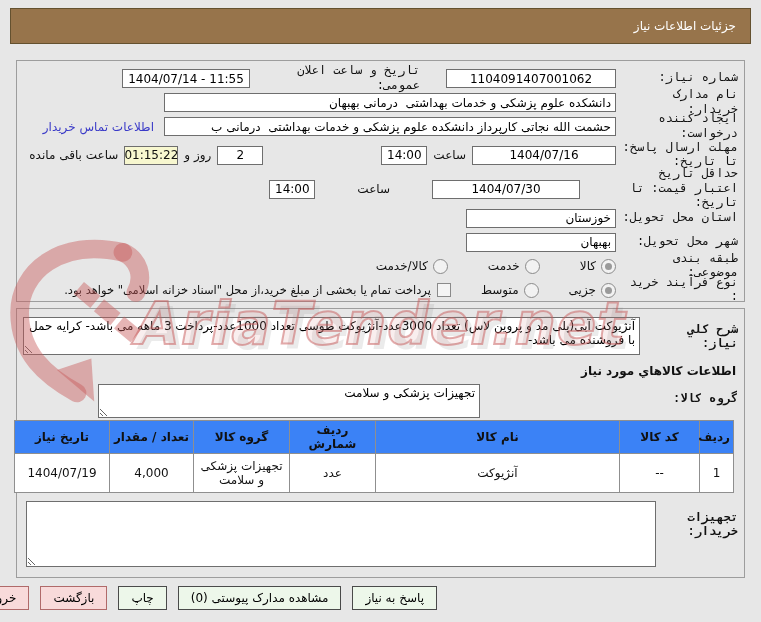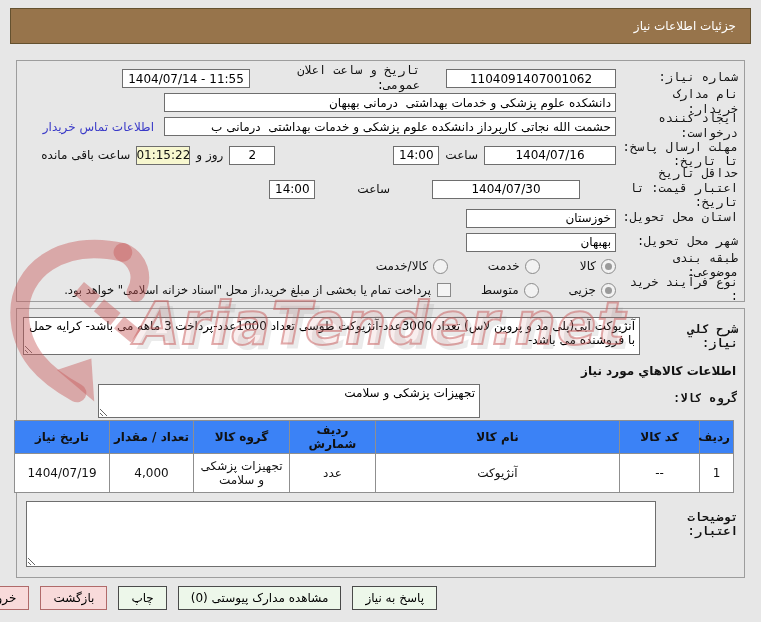--- a/index.html
+++ b/index.html
@@ -78,7 +78,7 @@
 
     <div class="frow" style="min-height:30px;">
       <span class="lbl">مهلت ارسال پاسخ: تا تاریخ:</span>
-      <input class="inp num" style="width: 132px;" readonly="" value="1404/07/16">
+      <input class="inp num" style="width: 144px;" readonly="" value="1404/07/16">
       <span class="mini-lbl">ساعت</span>
       <input class="inp num" style="width: 46px;" readonly="" value="14:00">
       <input class="inp num" style="width: 46px; margin-right: 118px;" readonly="" value="2">

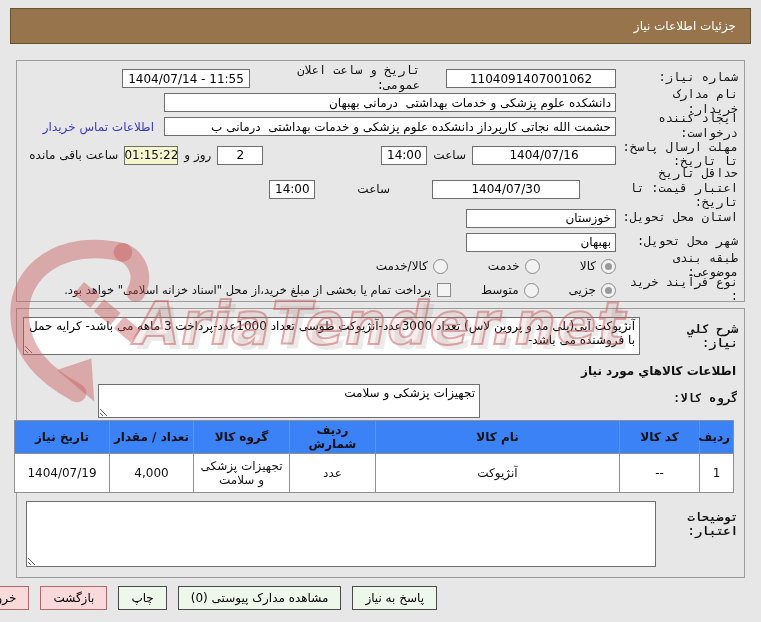--- a/index.html
+++ b/index.html
@@ -186,7 +186,7 @@
     </table>
 
     <div class="frow" style="align-items:flex-start;margin-top:8px;">
-      <span class="lbl blbl" style="width:82px;padding-top:10px;">توضیحات اعتبار:</span>
+      <span class="lbl blbl" style="width:82px;padding-top:10px;">تجهیزات خریدار:</span>
       <textarea style="width: 630px; height: 66px;" readonly=""></textarea>
     </div>
   </div>

